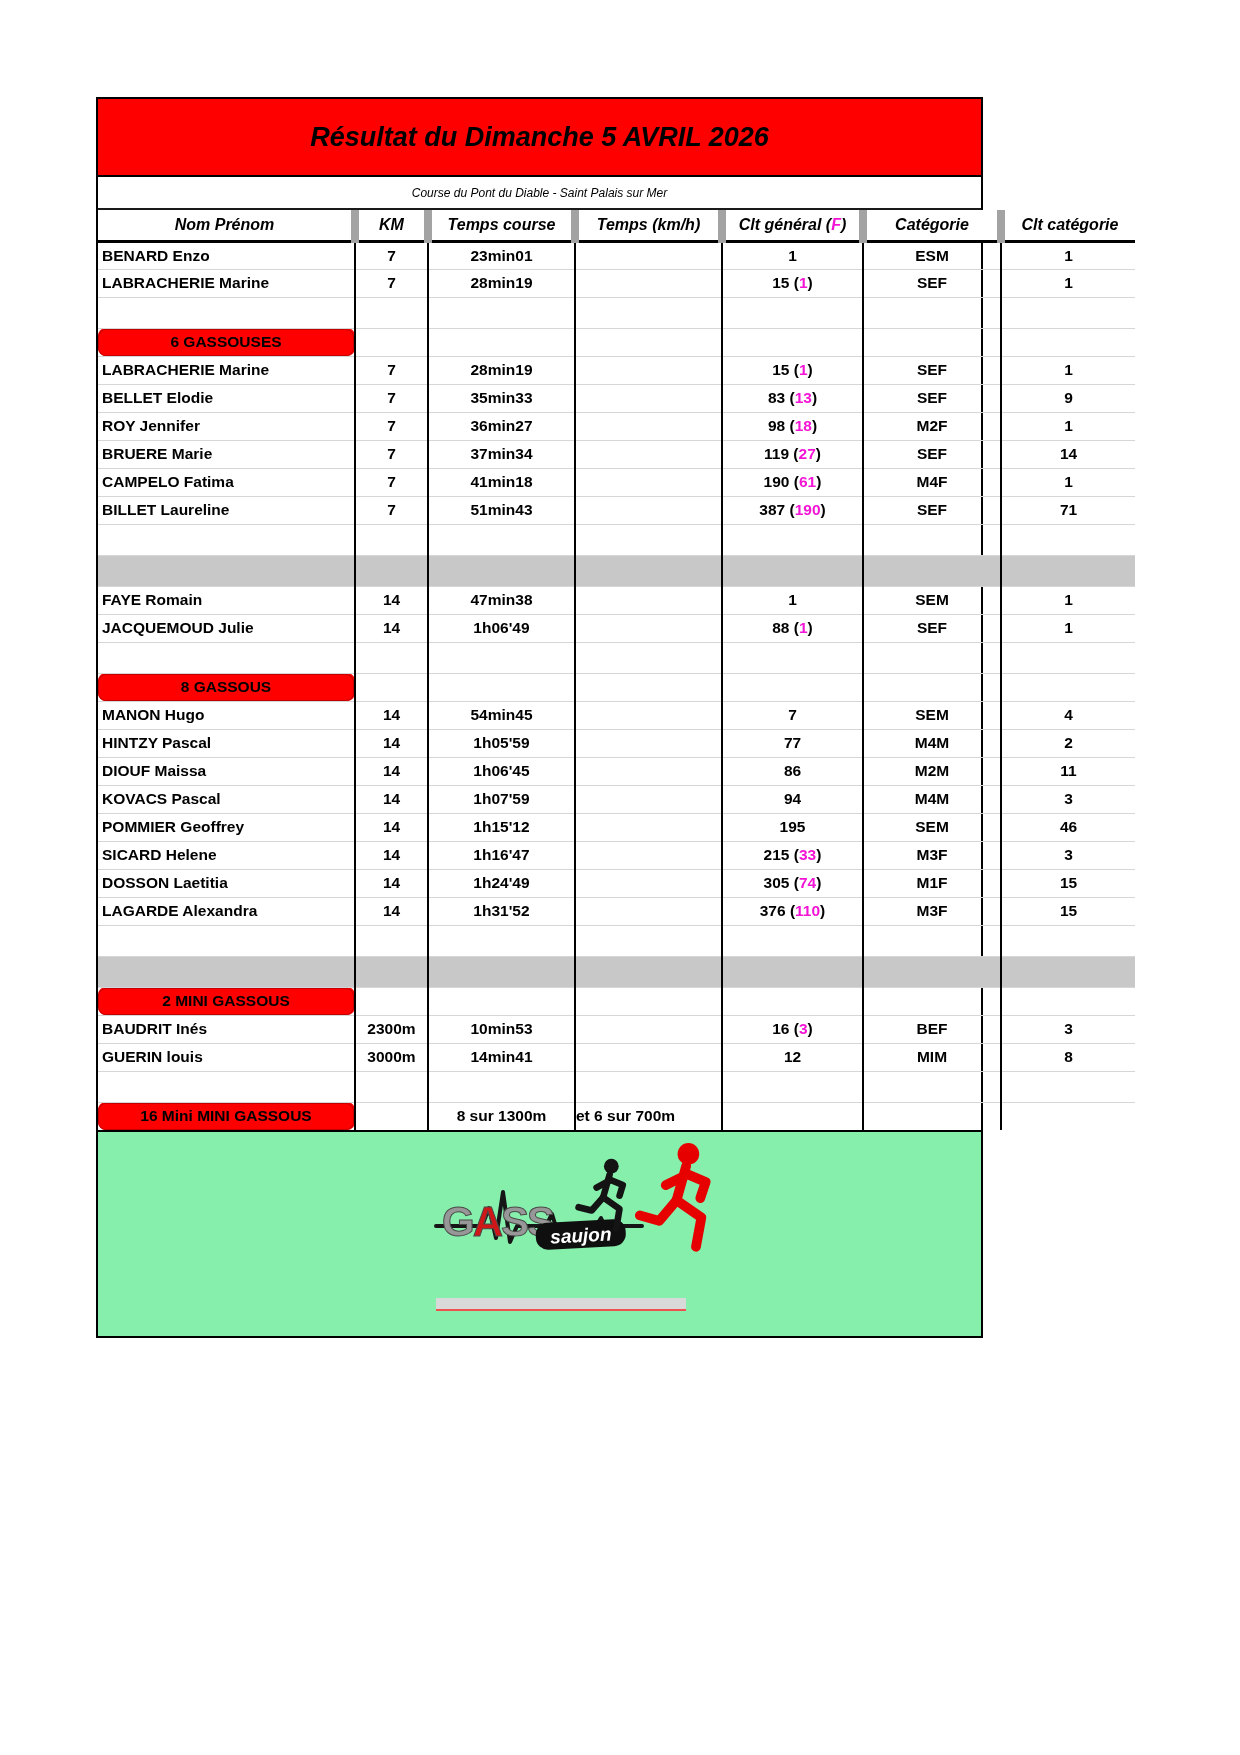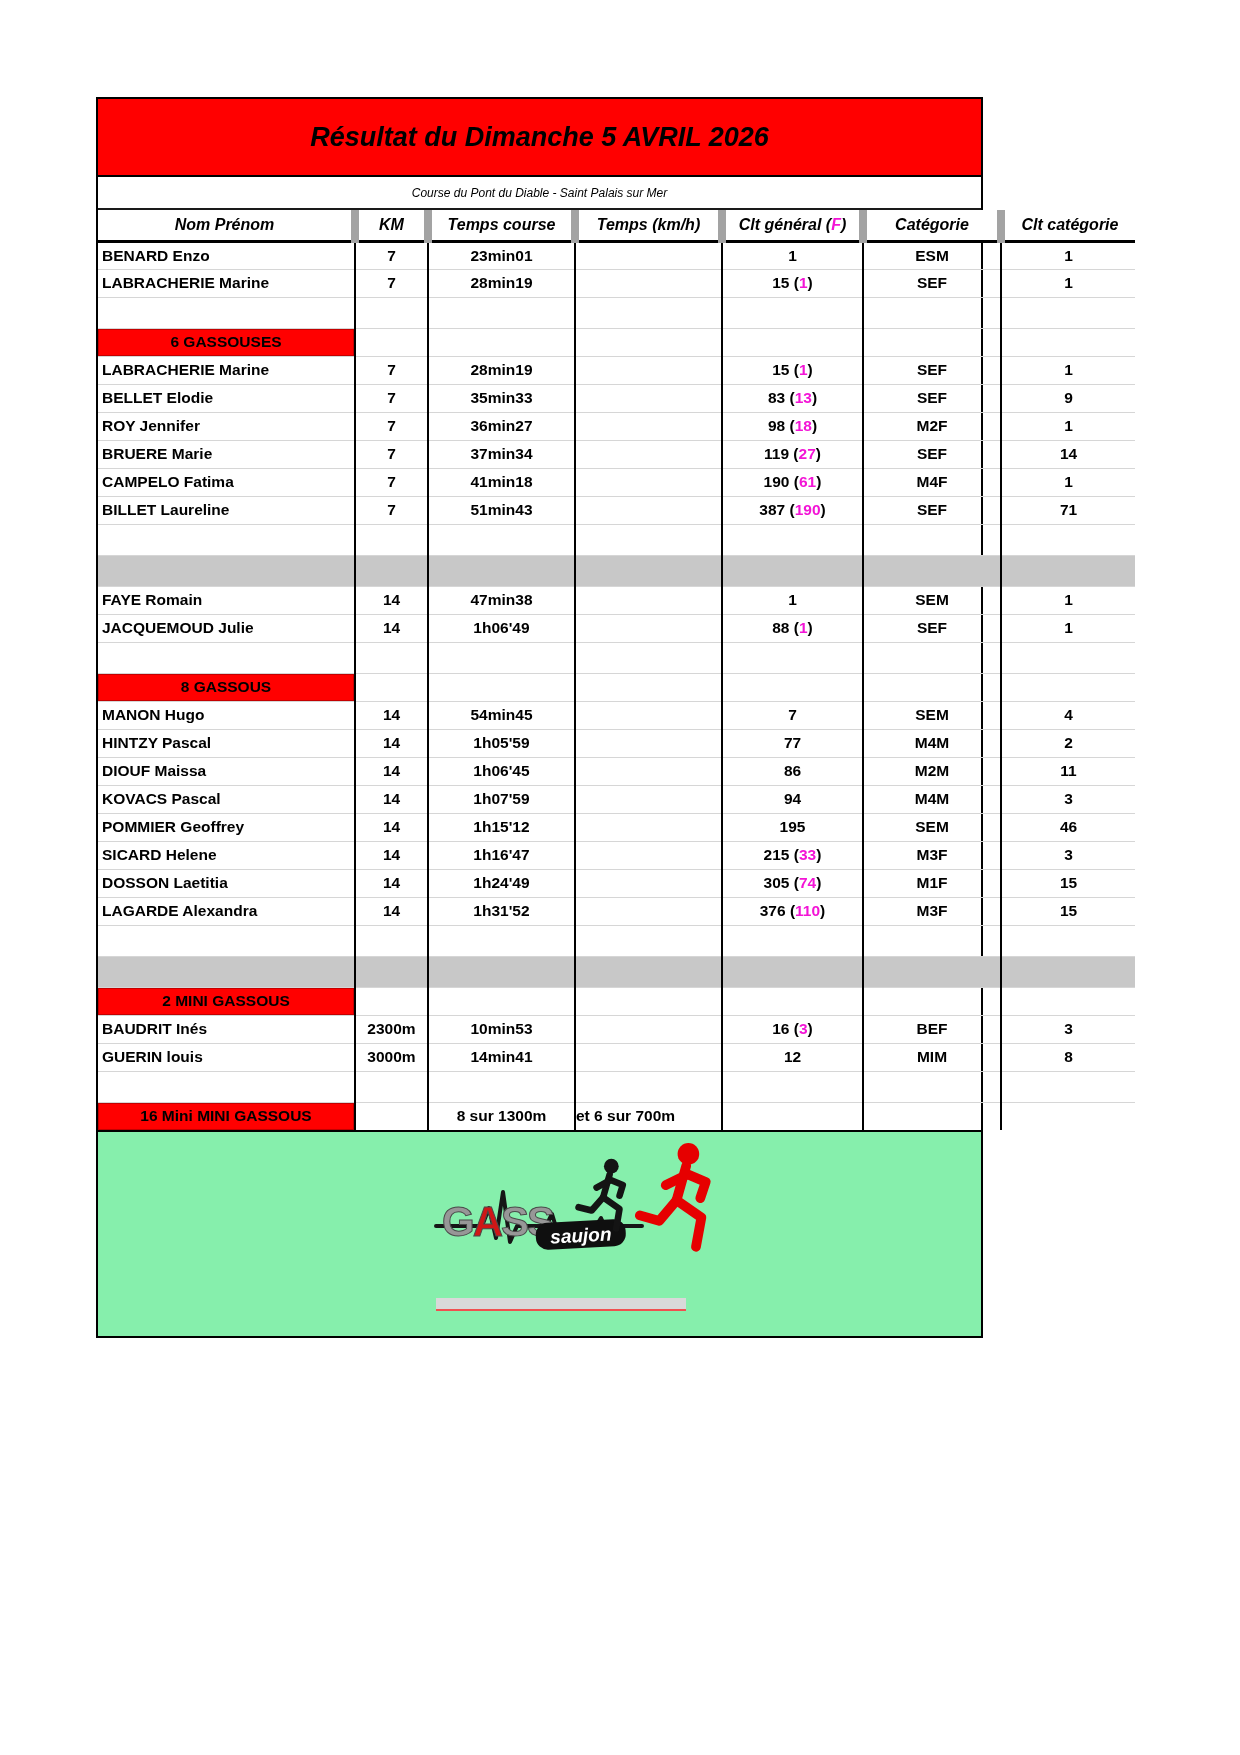--- a/index.html
+++ b/index.html
@@ -46,6 +46,7 @@
   td.section-cell {
     background: #ff0000; text-align: center; padding-left: 0;
     box-shadow: inset 0 0 0 1px #c40000;
+    border-radius: 8px;
   }
   .logo-area {
     height: 206px; border-top: 2px solid #000; position: relative; background: #86efac; text-align: center;

